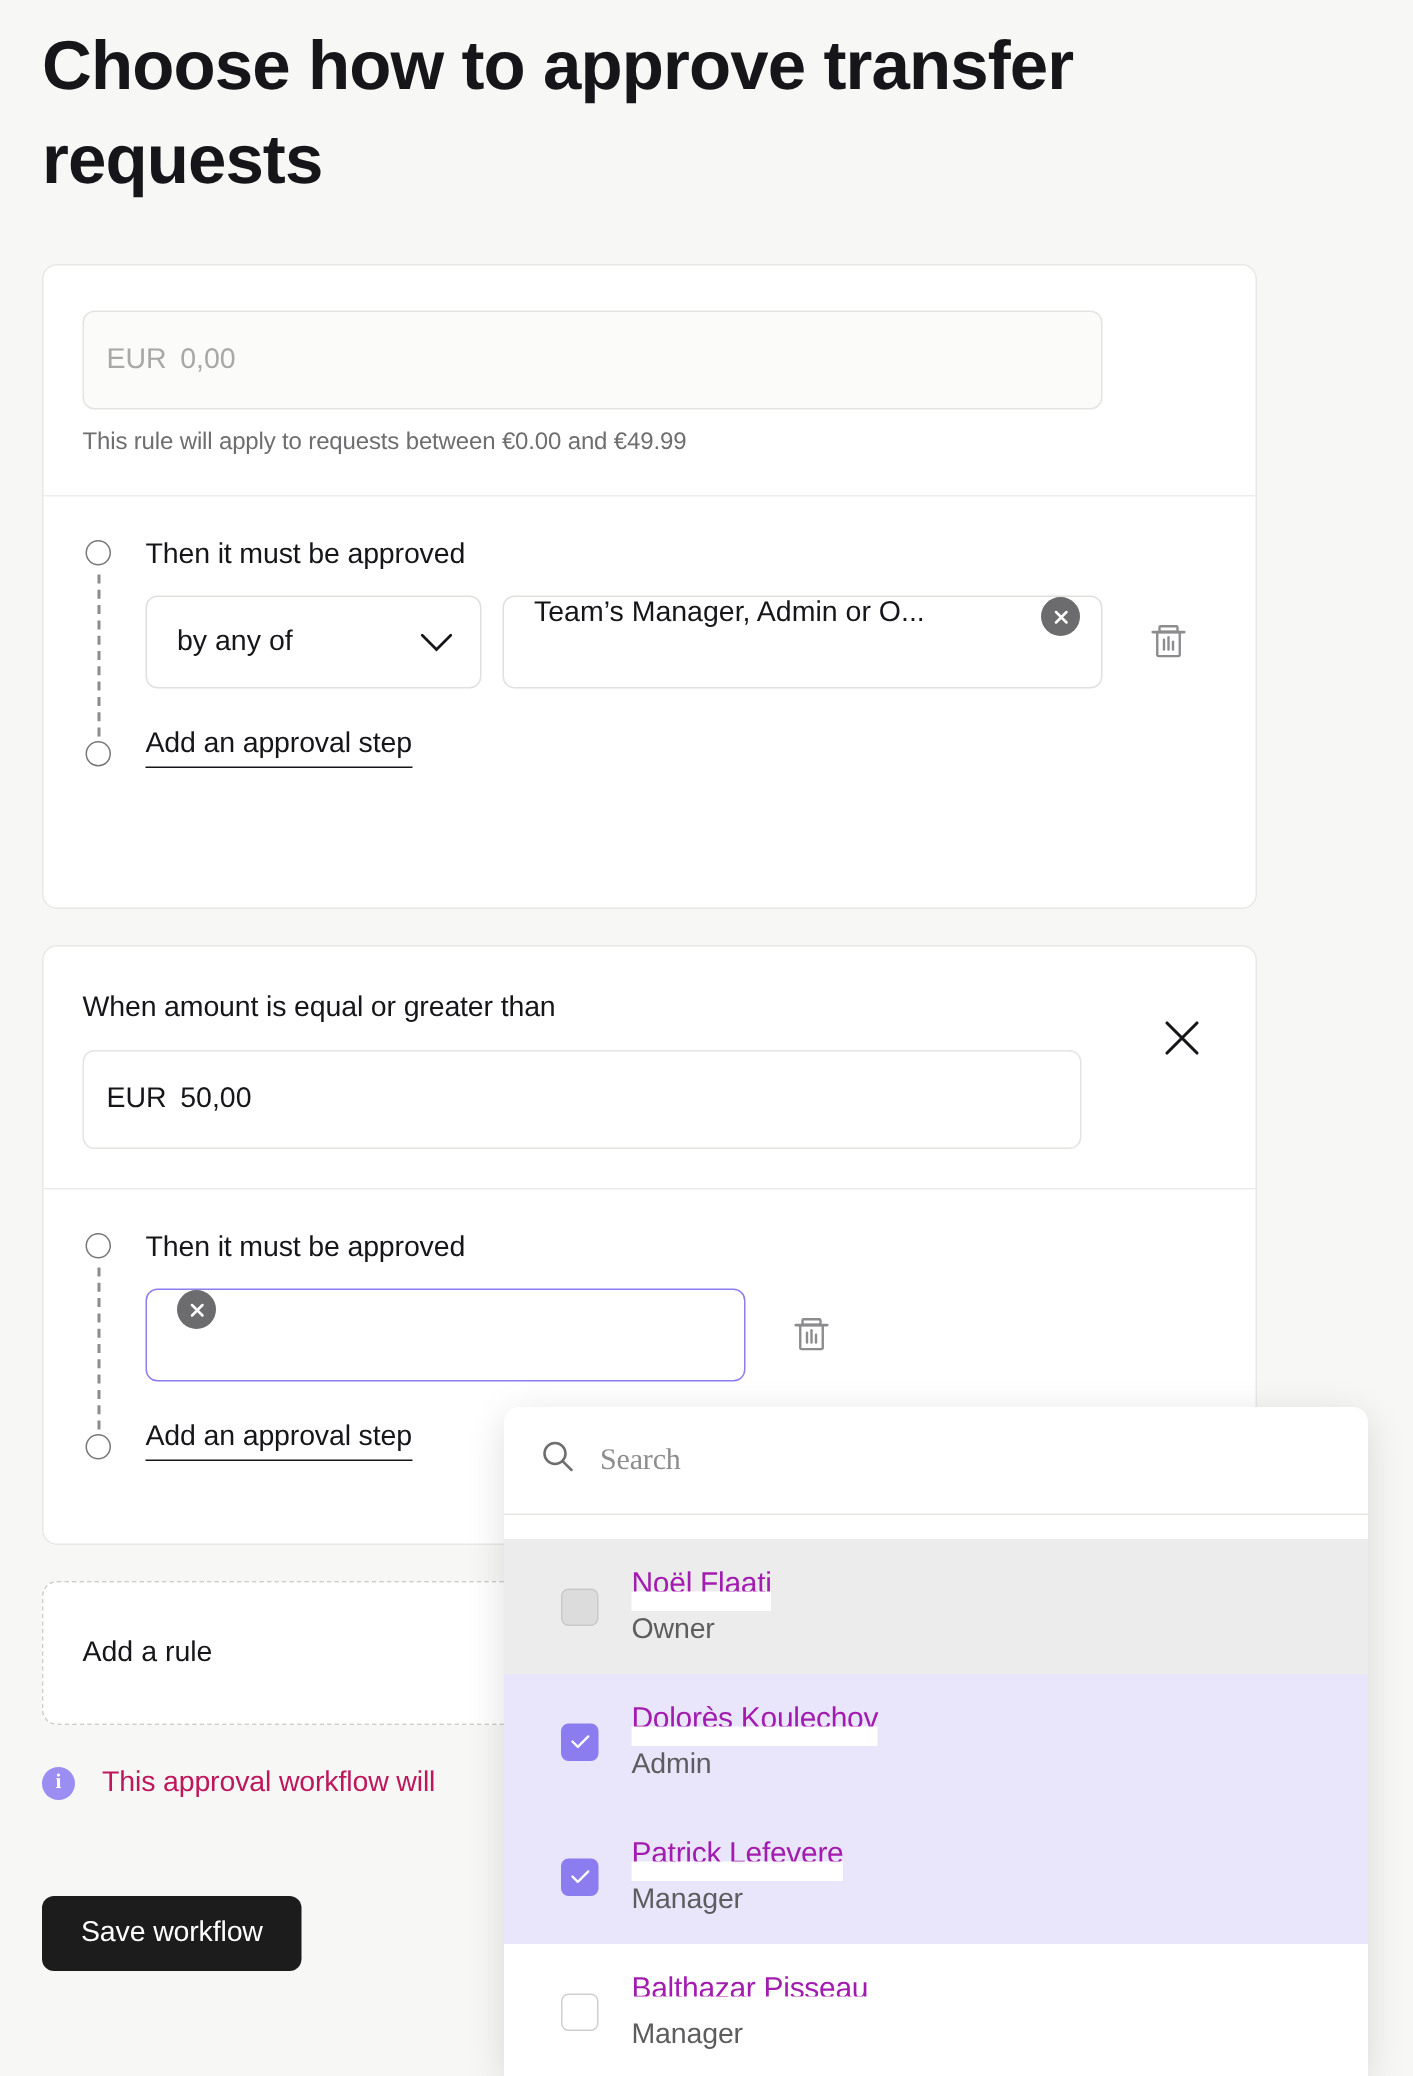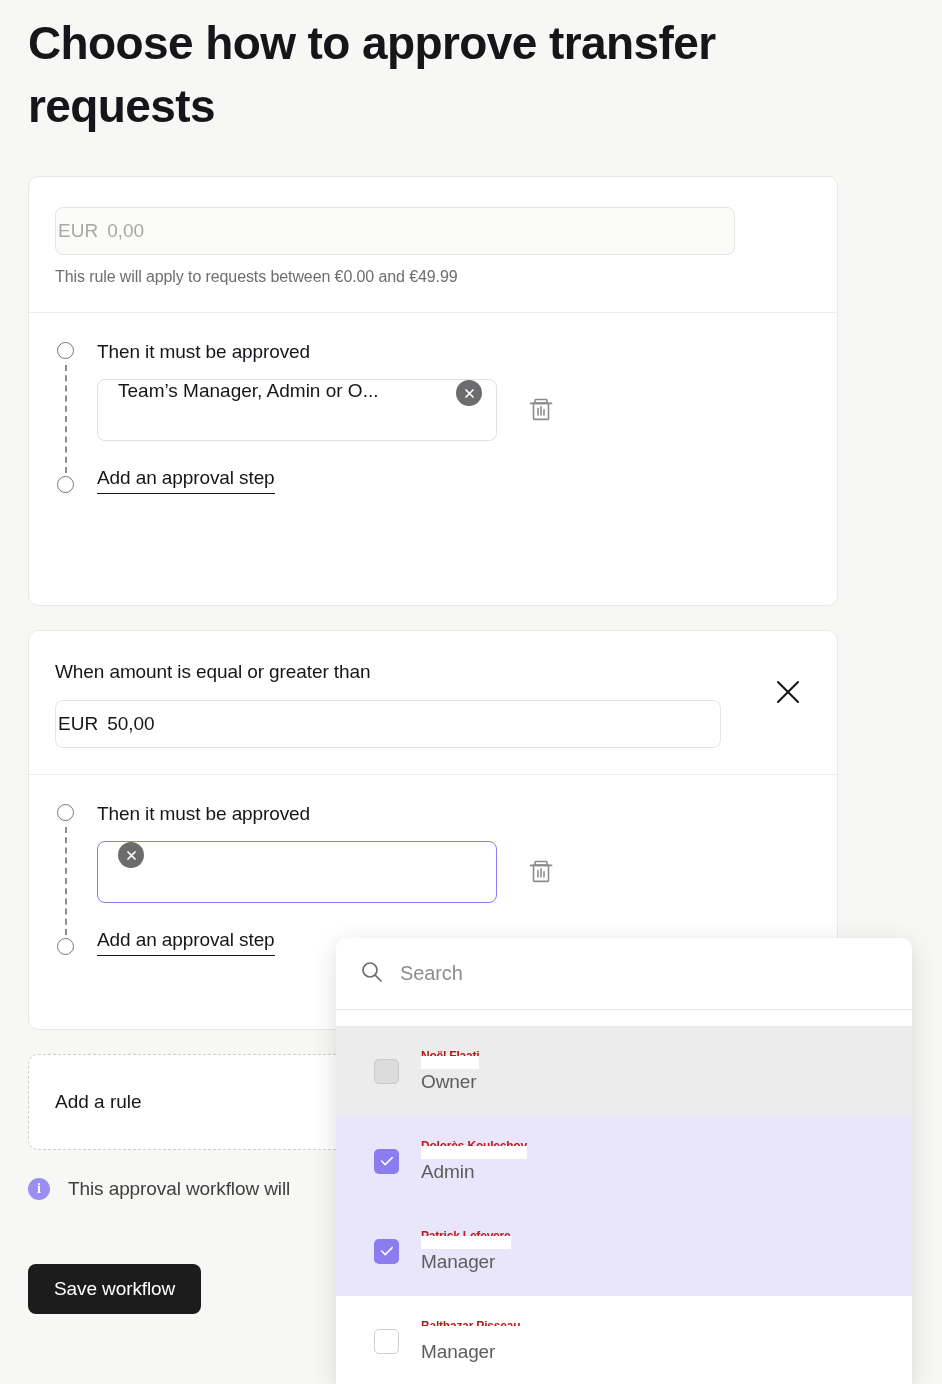--- a/index.html
+++ b/index.html
@@ -56,12 +56,12 @@
   }
 
   .amount-field {
-    height: 48px;
+    height: 66px;
     border: 1px solid #e4e4e2;
     border-radius: 8px;
     display: flex;
     align-items: center;
-    padding: 0 2px;
+    padding: 0 15px;
     font-size: 19px;
   }
   .amount-field.disabled {

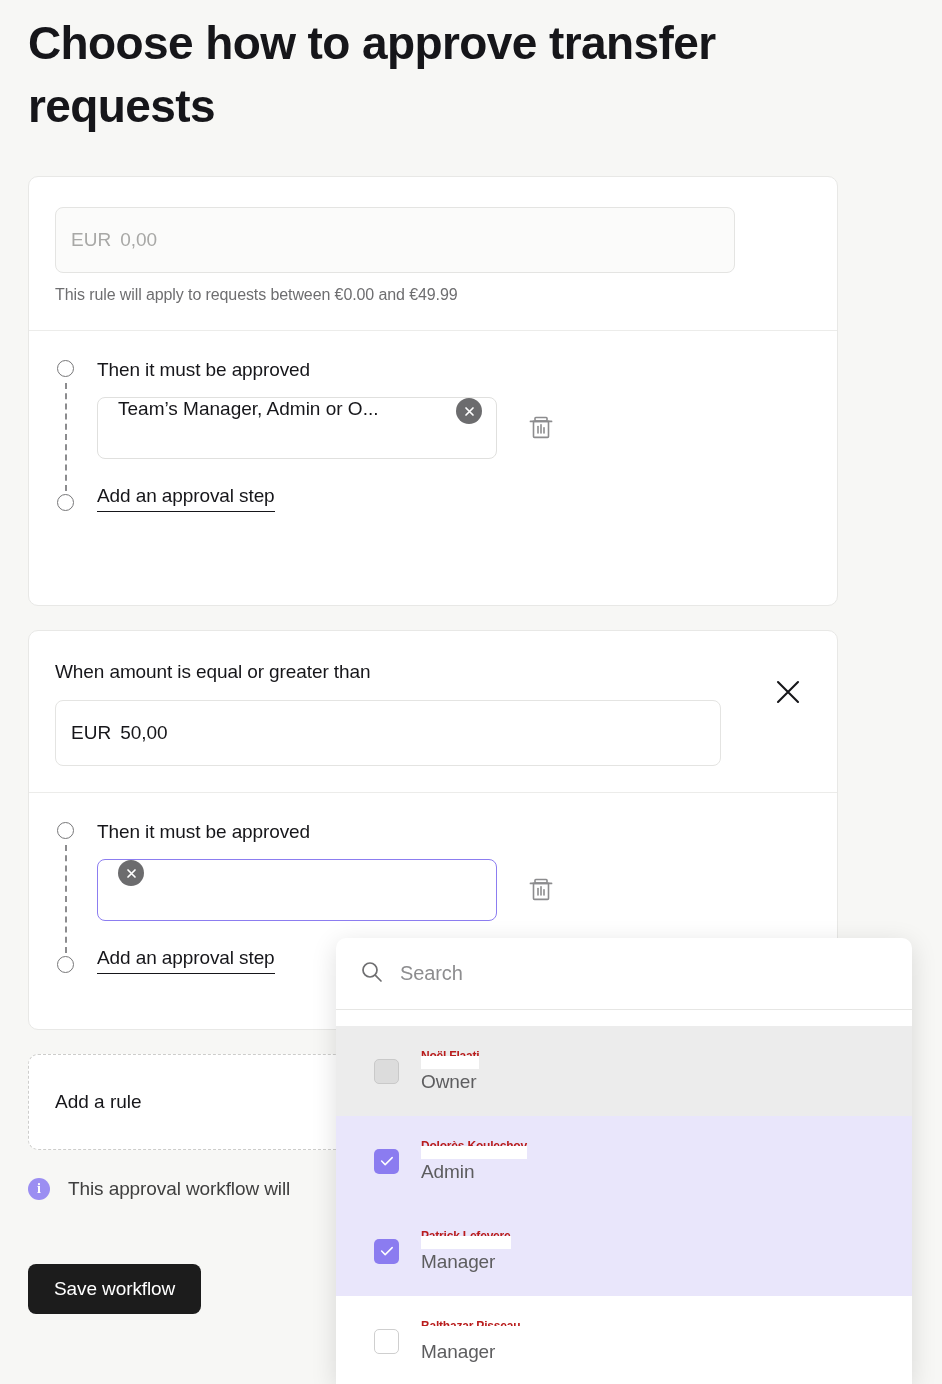--- a/index.html
+++ b/index.html
@@ -384,6 +384,14 @@
     <div class="step-title">Then it must be approved</div>
 
     <div class="step-row">
+      <div class="mode-select">
+        <span>by any of</span>
+        <span>
+          <svg class="chev" width="22" height="13" viewBox="0 0 22 13">
+              <path d="M1.5 1.5L11 11L20.5 1.5" stroke="#16161a" stroke-width="1.8" fill="none" stroke-linecap="round"></path>
+            </svg>
+        </span>
+      </div>
 
       <div class="people-select">
         <span class="people-text">Team’s Manager, Admin or O...</span>

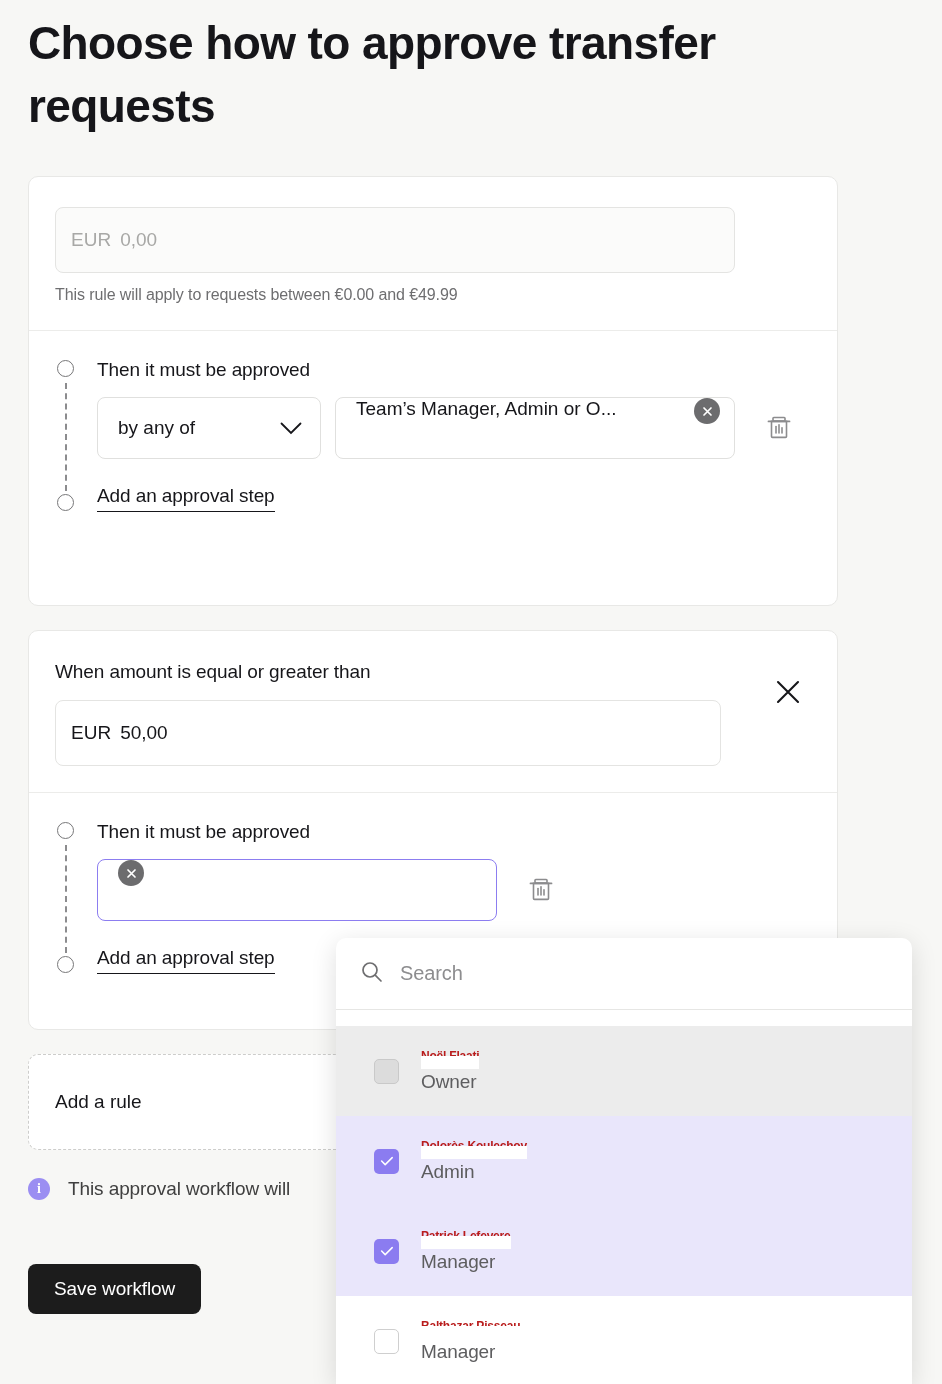--- a/index.html
+++ b/index.html
@@ -302,7 +302,7 @@
     border: none;
     outline: none;
     font-size: 20px;
-    font-family: Liberation Sans, sans-serif;
+    font-family: Liberation Serif, serif;
     color: #16161a;
     background: transparent;
     width: 440px;

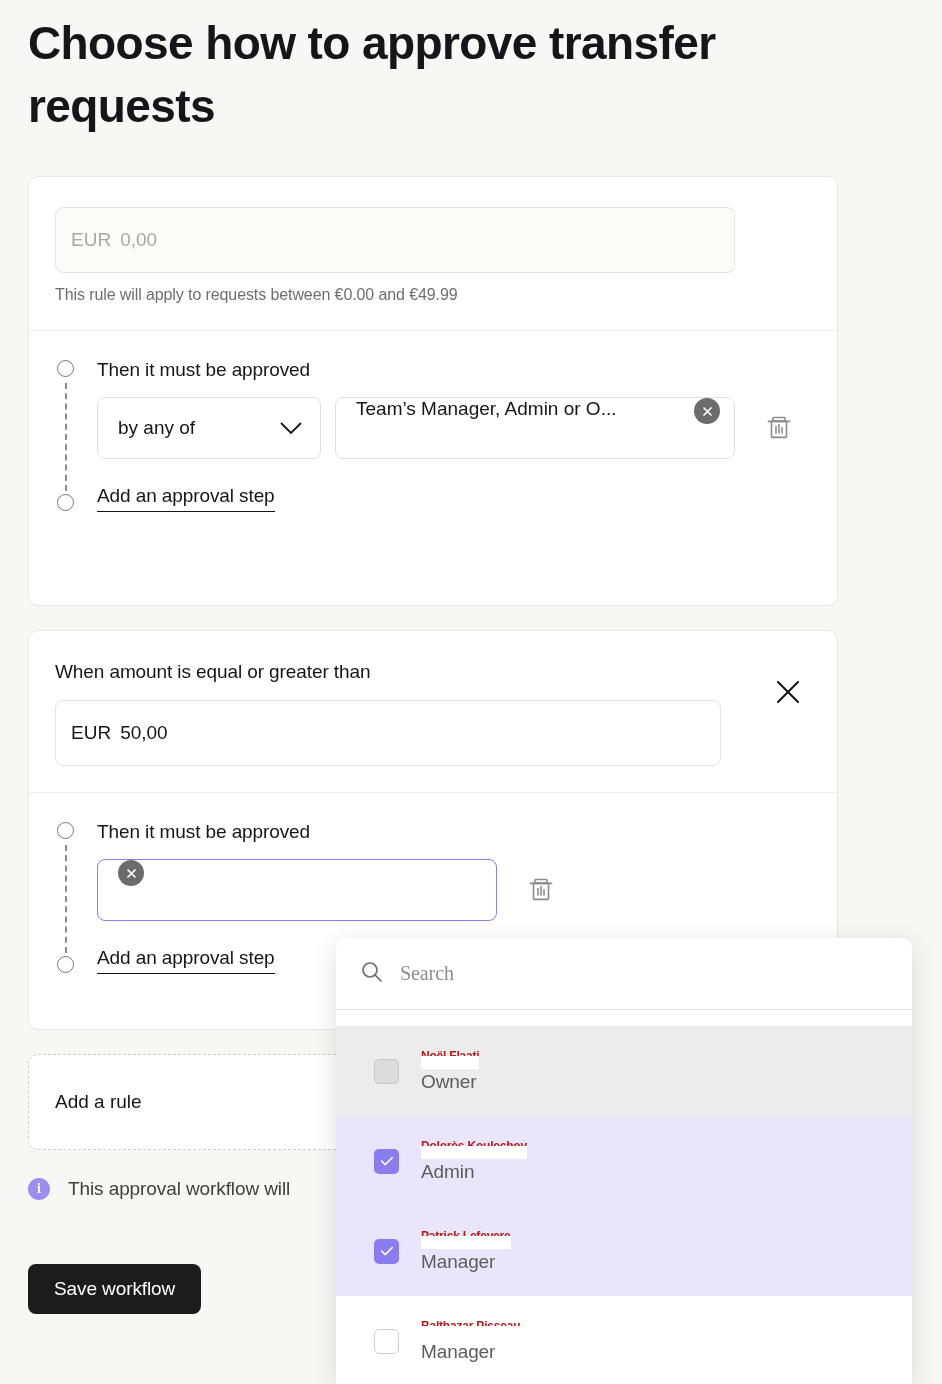--- a/index.html
+++ b/index.html
@@ -339,9 +339,9 @@
 
   .dd-texts { display: flex; flex-direction: column; gap: 2px; }
   .dd-name {
-    font-size: 12px;
-    font-weight: 700;
-    color: #b91c1c;
+    font-size: 20px;
+    font-weight: 400;
+    color: #a21caf;
     letter-spacing: -0.2px;
     position: relative;
   }

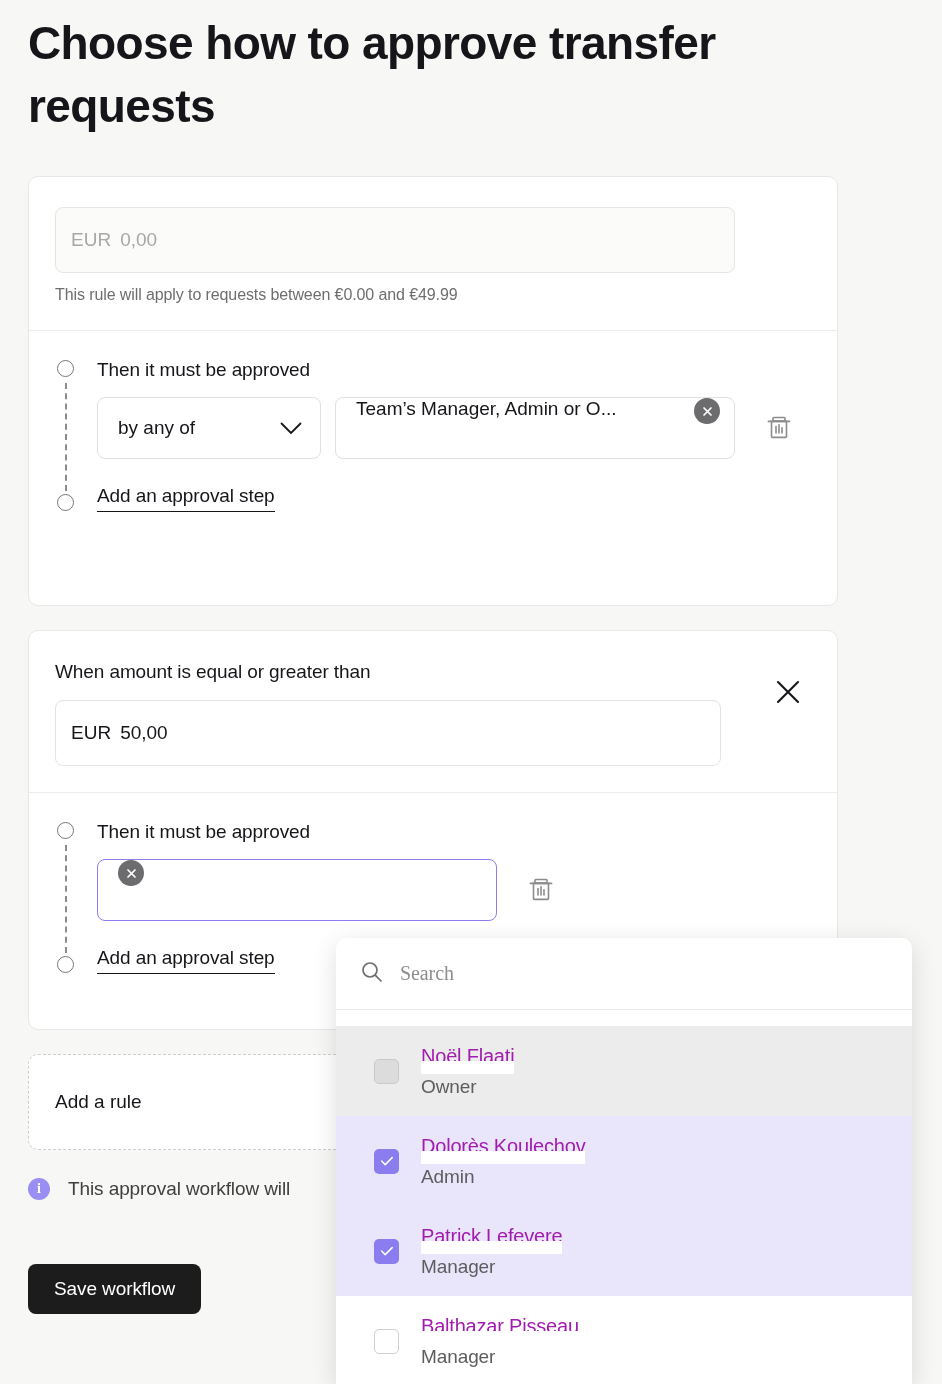--- a/index.html
+++ b/index.html
@@ -255,7 +255,7 @@
   }
   .info-text {
     font-size: 19px;
-    color: #404040;
+    color: #be185d;
     letter-spacing: -0.1px;
     white-space: nowrap;
   }

